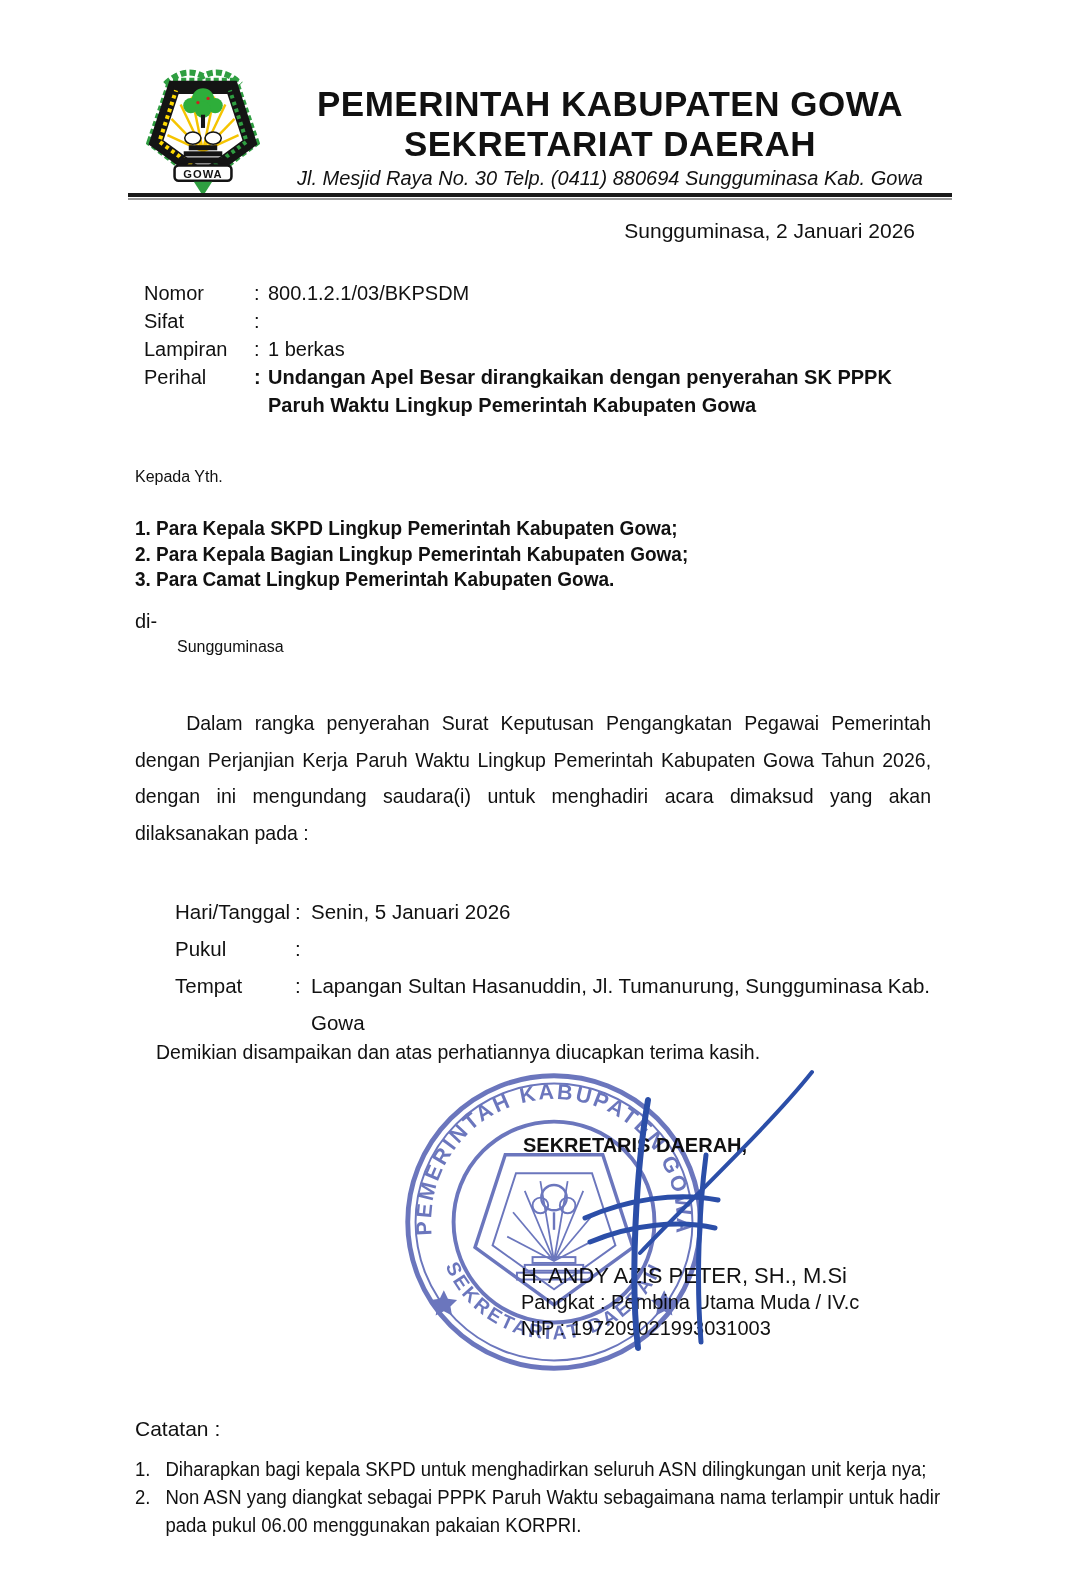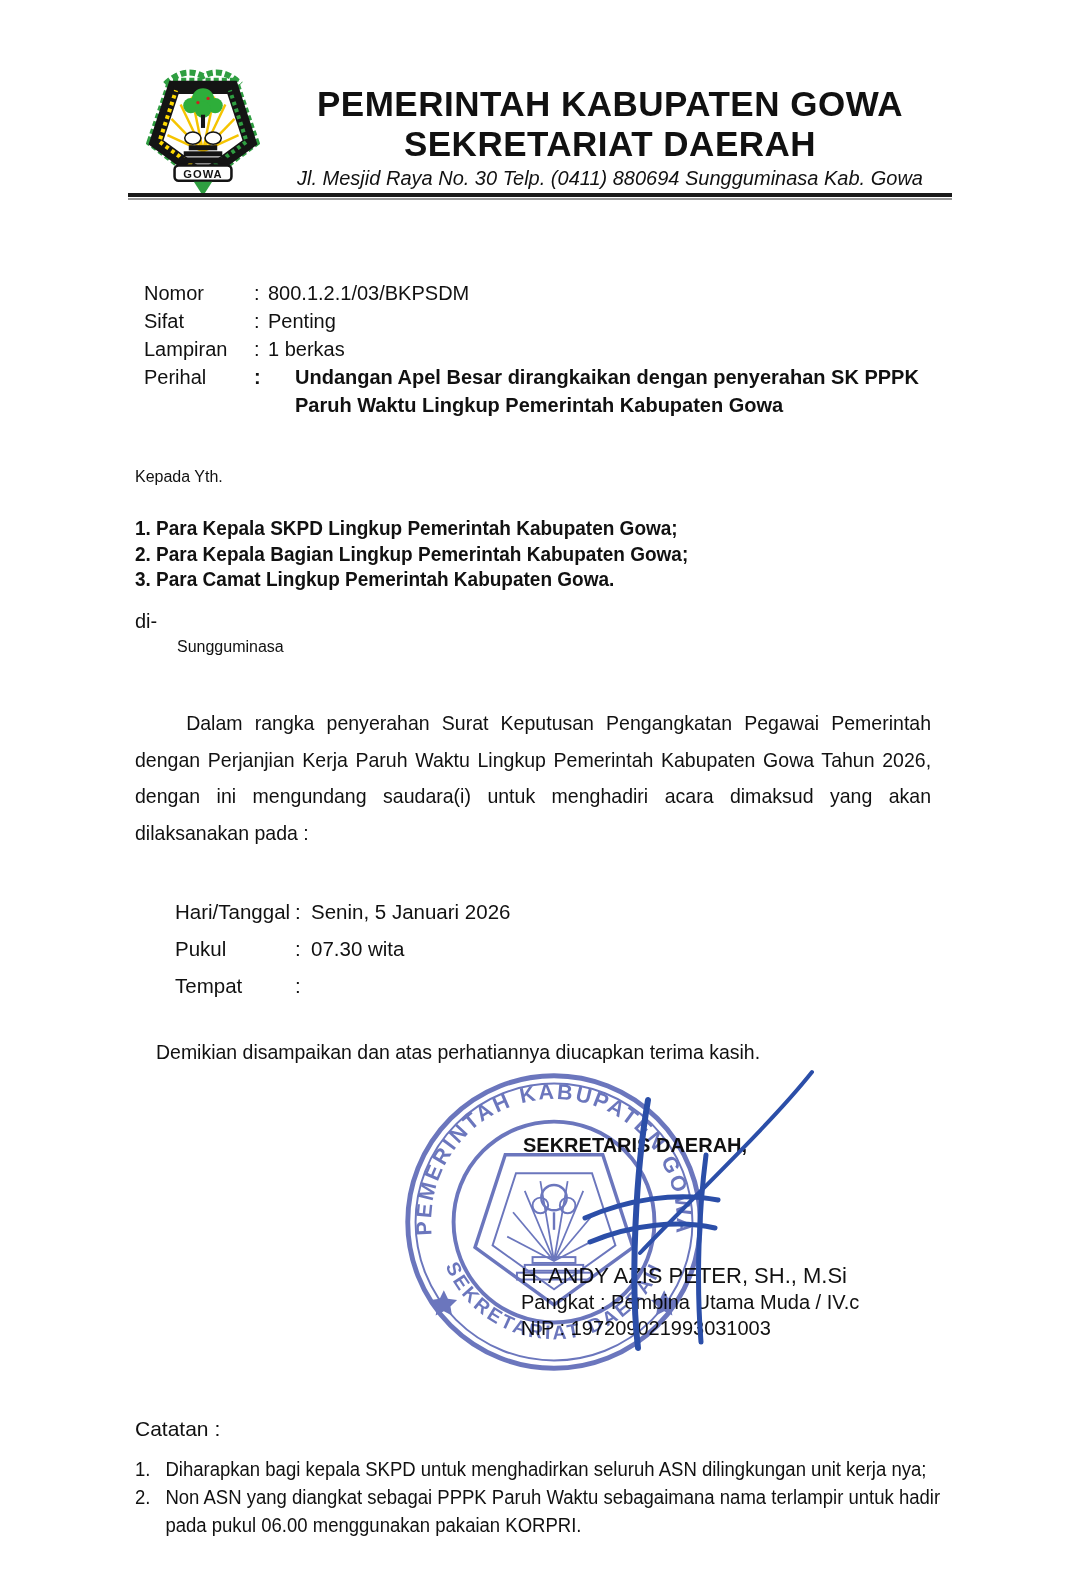--- a/index.html
+++ b/index.html
@@ -112,6 +112,7 @@
     <div class="rule-thin"></div>
   </div>
 
+  <div class="abs dateline" style="left:135px;top:219px;width:780px;">Sungguminasa, 2 Januari 2026</div>
 
   <div class="abs" style="left:144px;top:279px;width:795px;">
     <div class="meta-row">

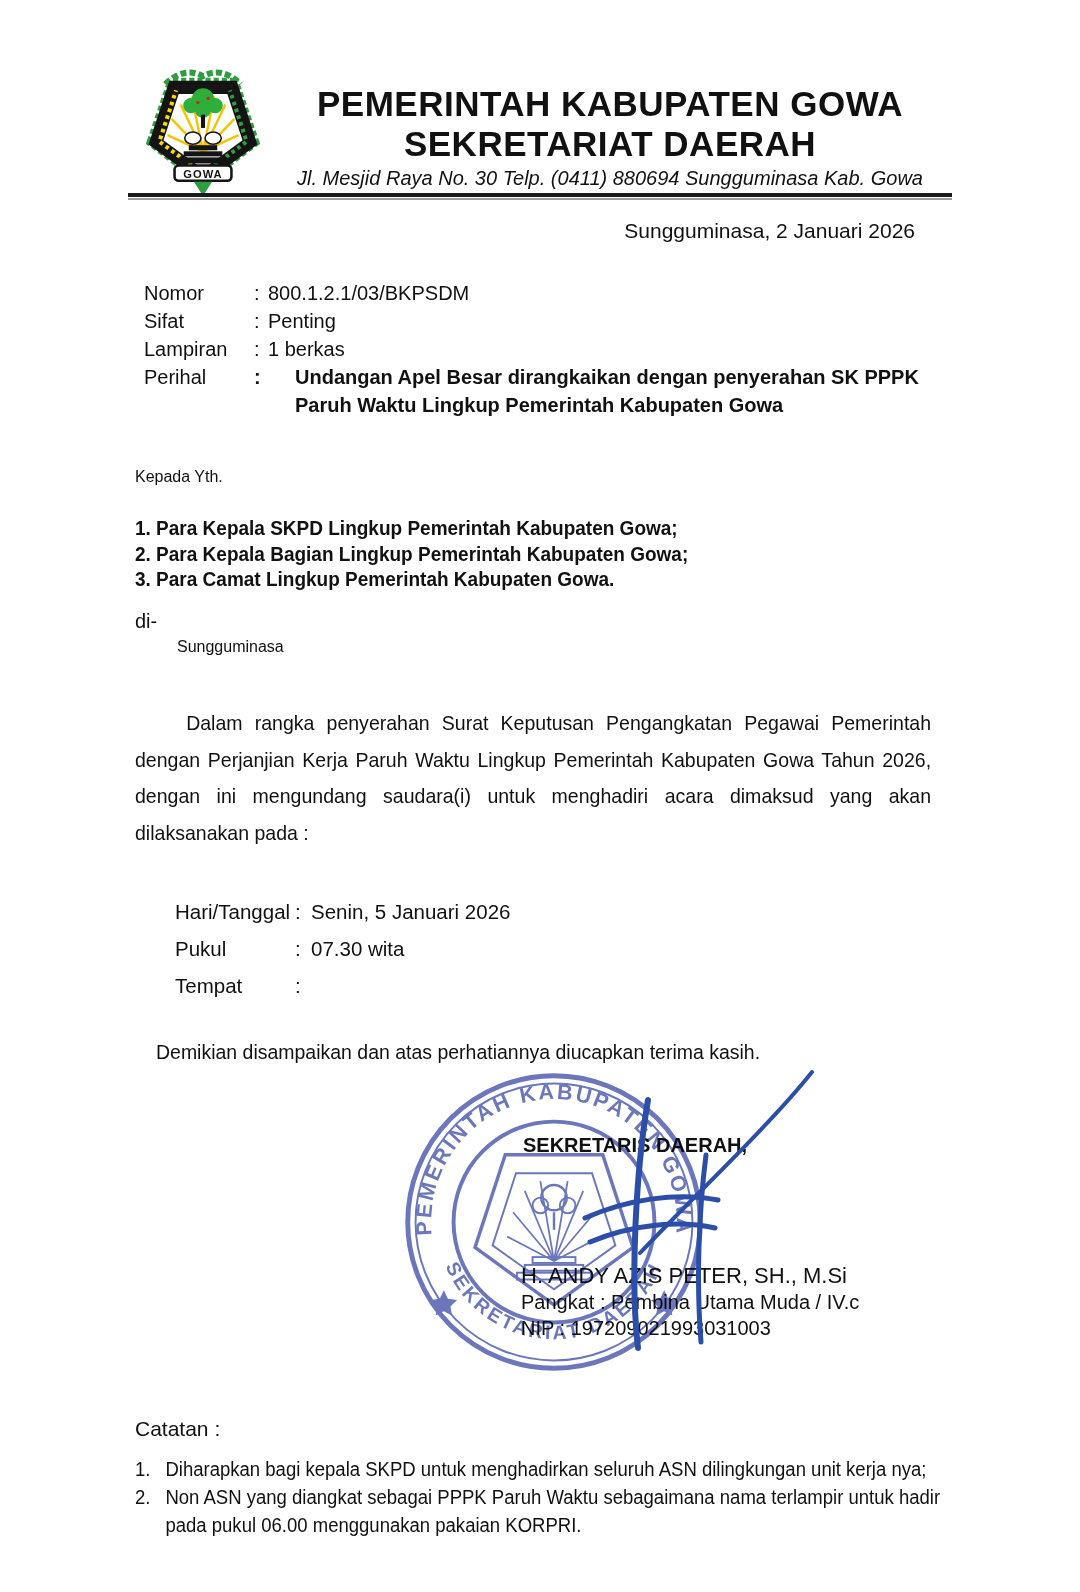--- a/index.html
+++ b/index.html
@@ -123,7 +123,6 @@
     <div class="meta-row">
       <span class="ml">Sifat</span>
       <span class="mc">:</span>
-      <span class="mv">Penting</span>
     </div>
     <div class="meta-row">
       <span class="ml">Lampiran</span>

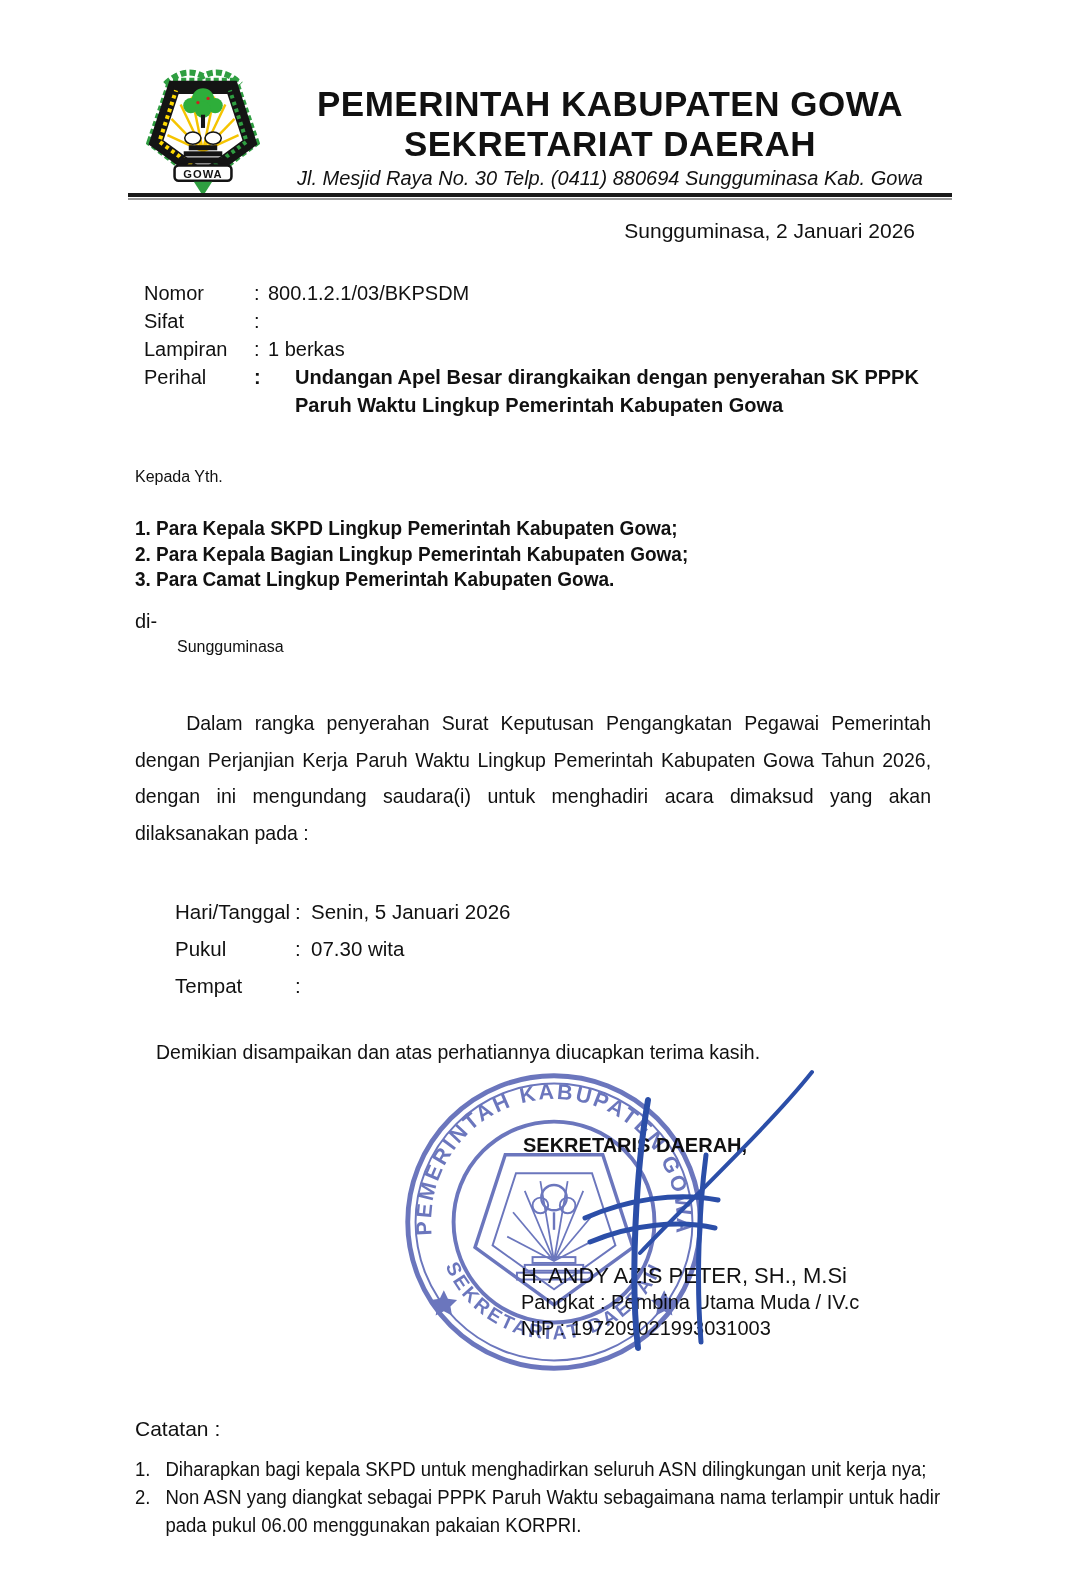--- a/index.html
+++ b/index.html
@@ -132,7 +132,7 @@
     <div class="meta-row">
       <span class="ml">Perihal</span>
       <span class="mc bold">:</span>
-      <span class="mv bold" style="max-width:665px;margin-left:27px;">Undangan Apel Besar dirangkaikan dengan penyerahan SK PPPK Paruh Waktu  Lingkup Pemerintah Kabupaten Gowa</span>
+      <span class="mv bold" style="max-width:665px;">Undangan Apel Besar dirangkaikan dengan penyerahan SK PPPK Paruh Waktu  Lingkup Pemerintah Kabupaten Gowa</span>
     </div>
   </div>
 

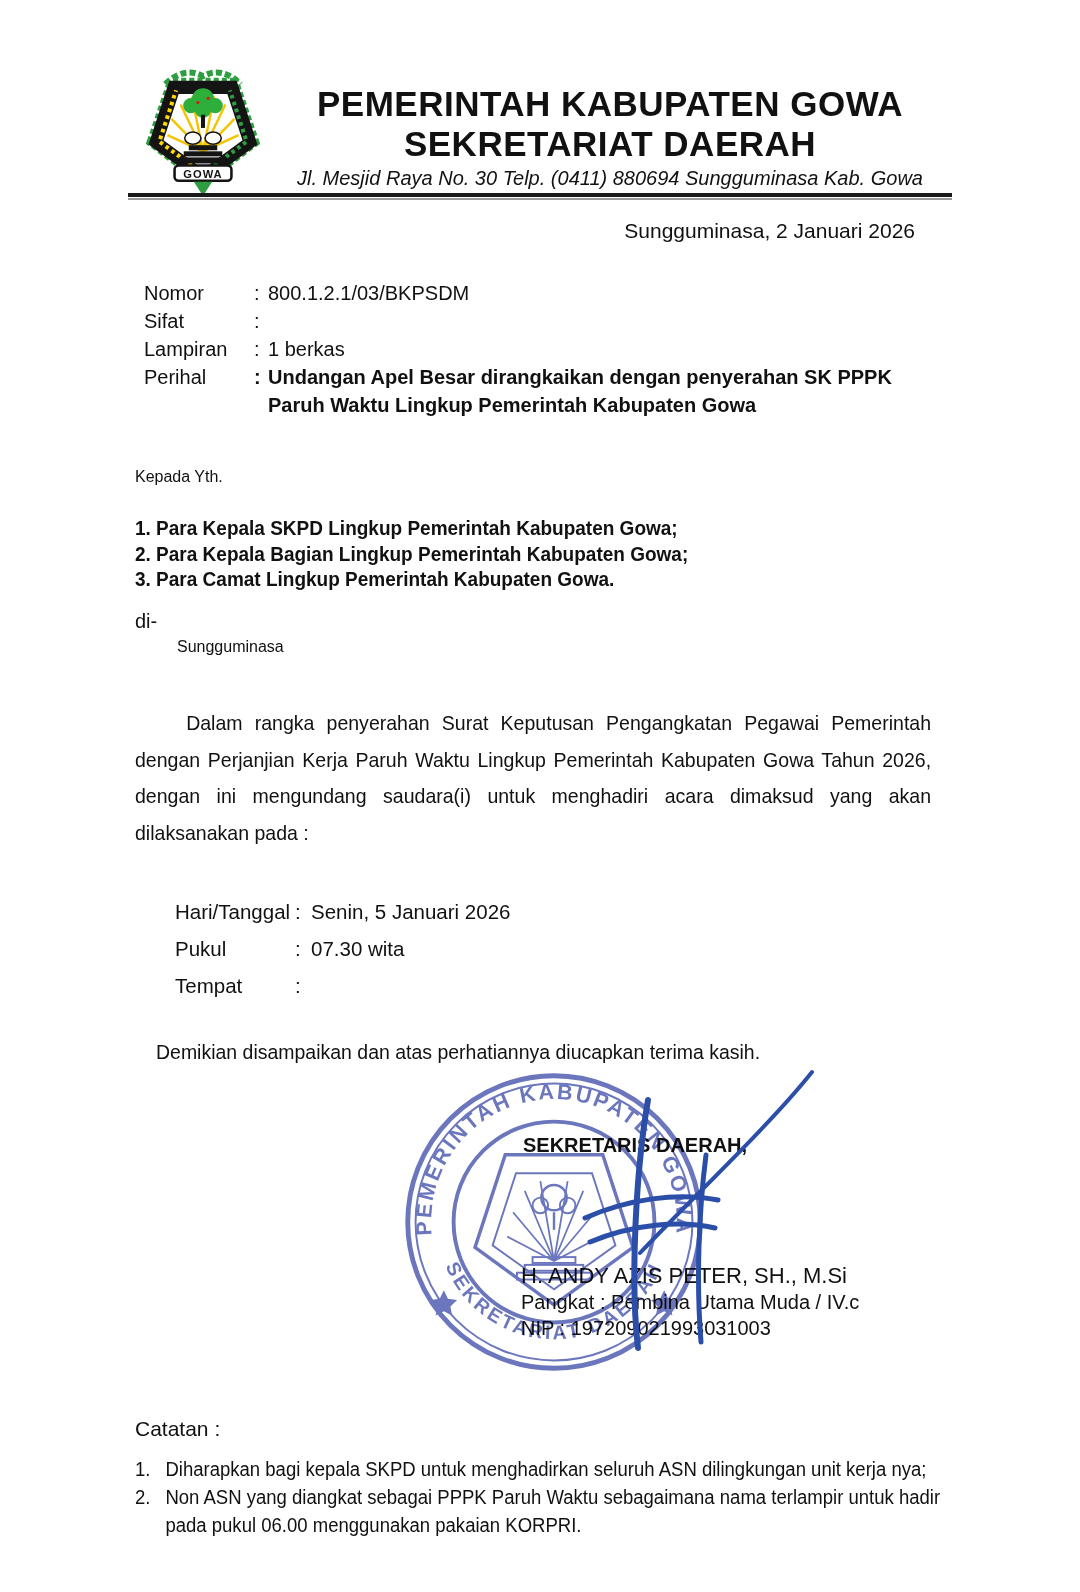--- a/index.html
+++ b/index.html
@@ -158,7 +158,6 @@
     <div class="detail-row">
       <span class="dl">Pukul</span>
       <span class="dc">:</span>
-      <span class="dv">07.30 wita</span>
     </div>
     <div class="detail-row">
       <span class="dl">Tempat</span>

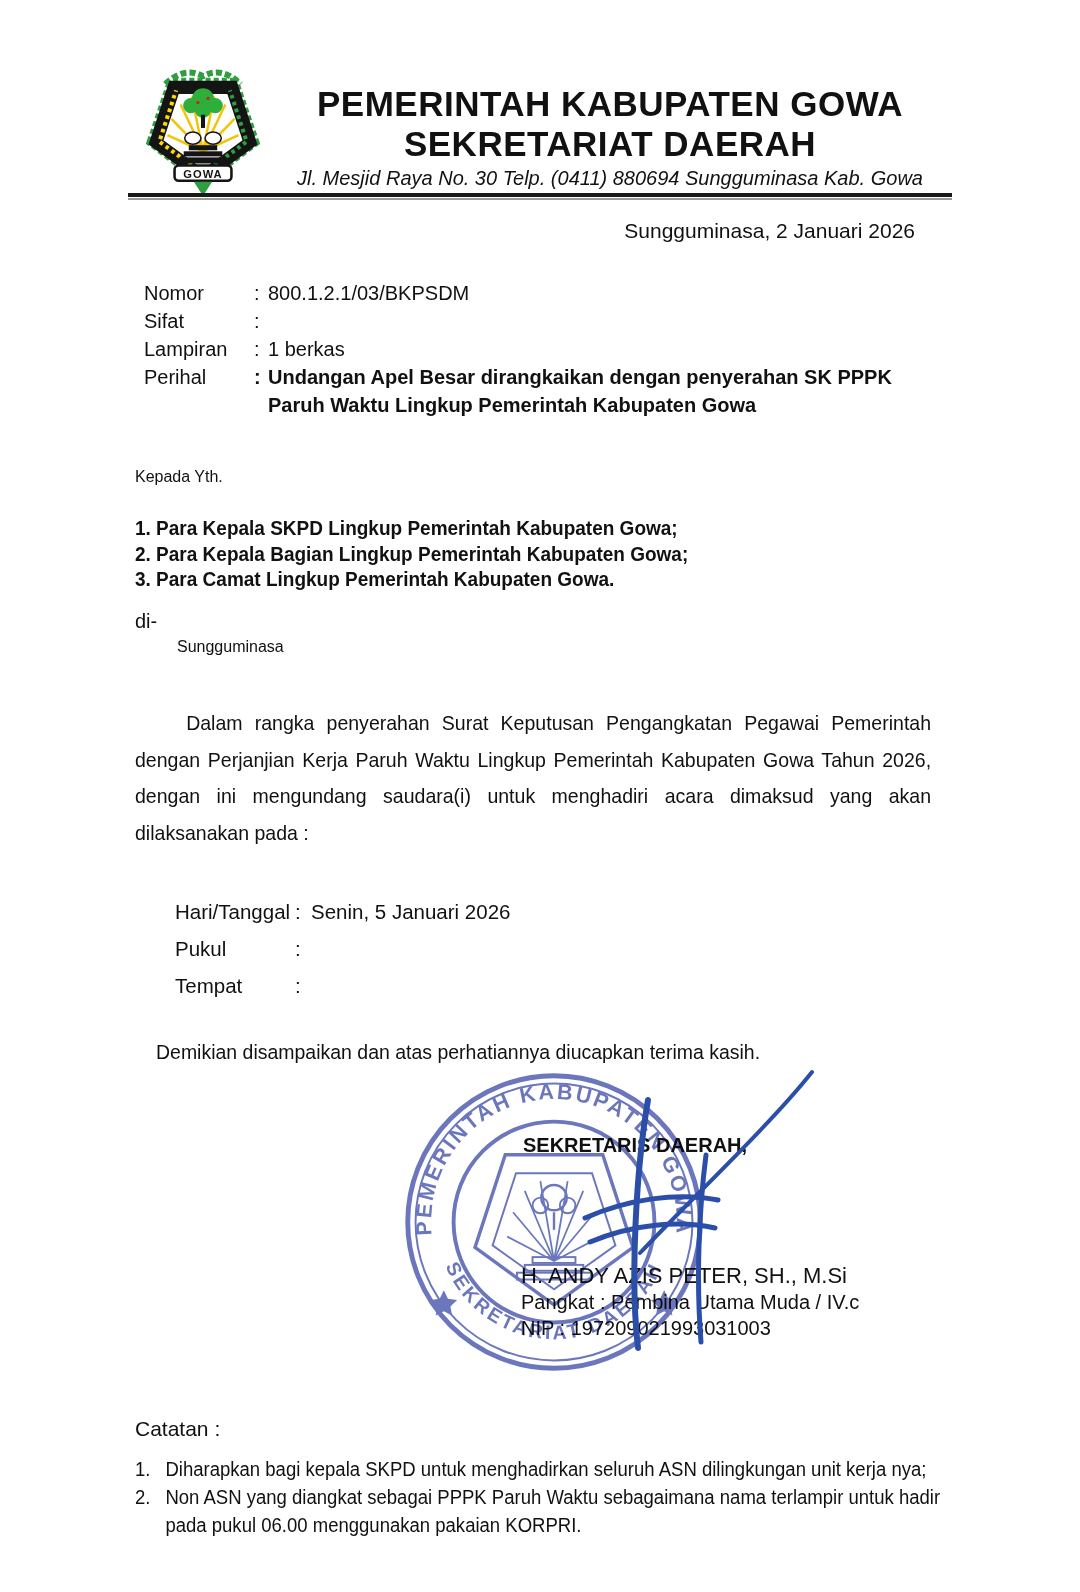--- a/index.html
+++ b/index.html
@@ -162,6 +162,7 @@
     <div class="detail-row">
       <span class="dl">Tempat</span>
       <span class="dc">:</span>
+      <span class="dv dv-justify">Lapangan Sultan Hasanuddin, Jl. Tumanurung, Sungguminasa Kab. Gowa</span>
     </div>
   </div>
 

